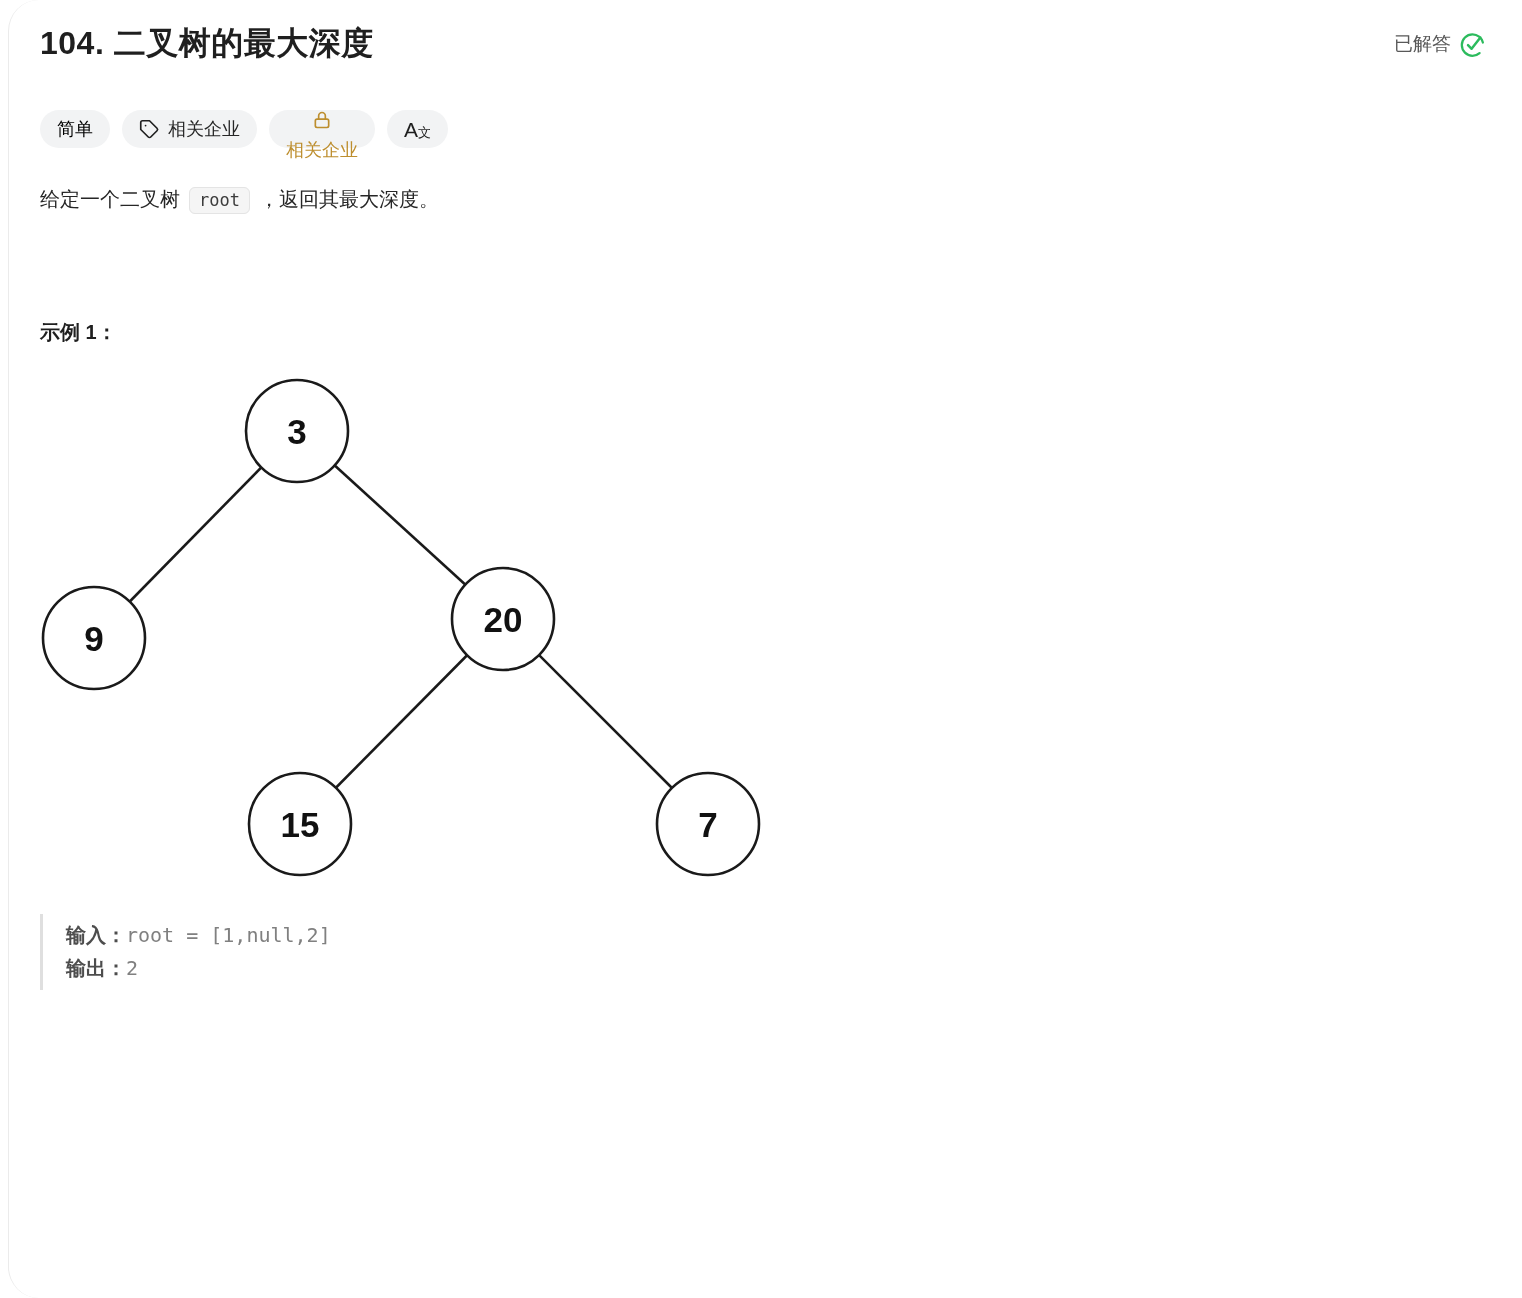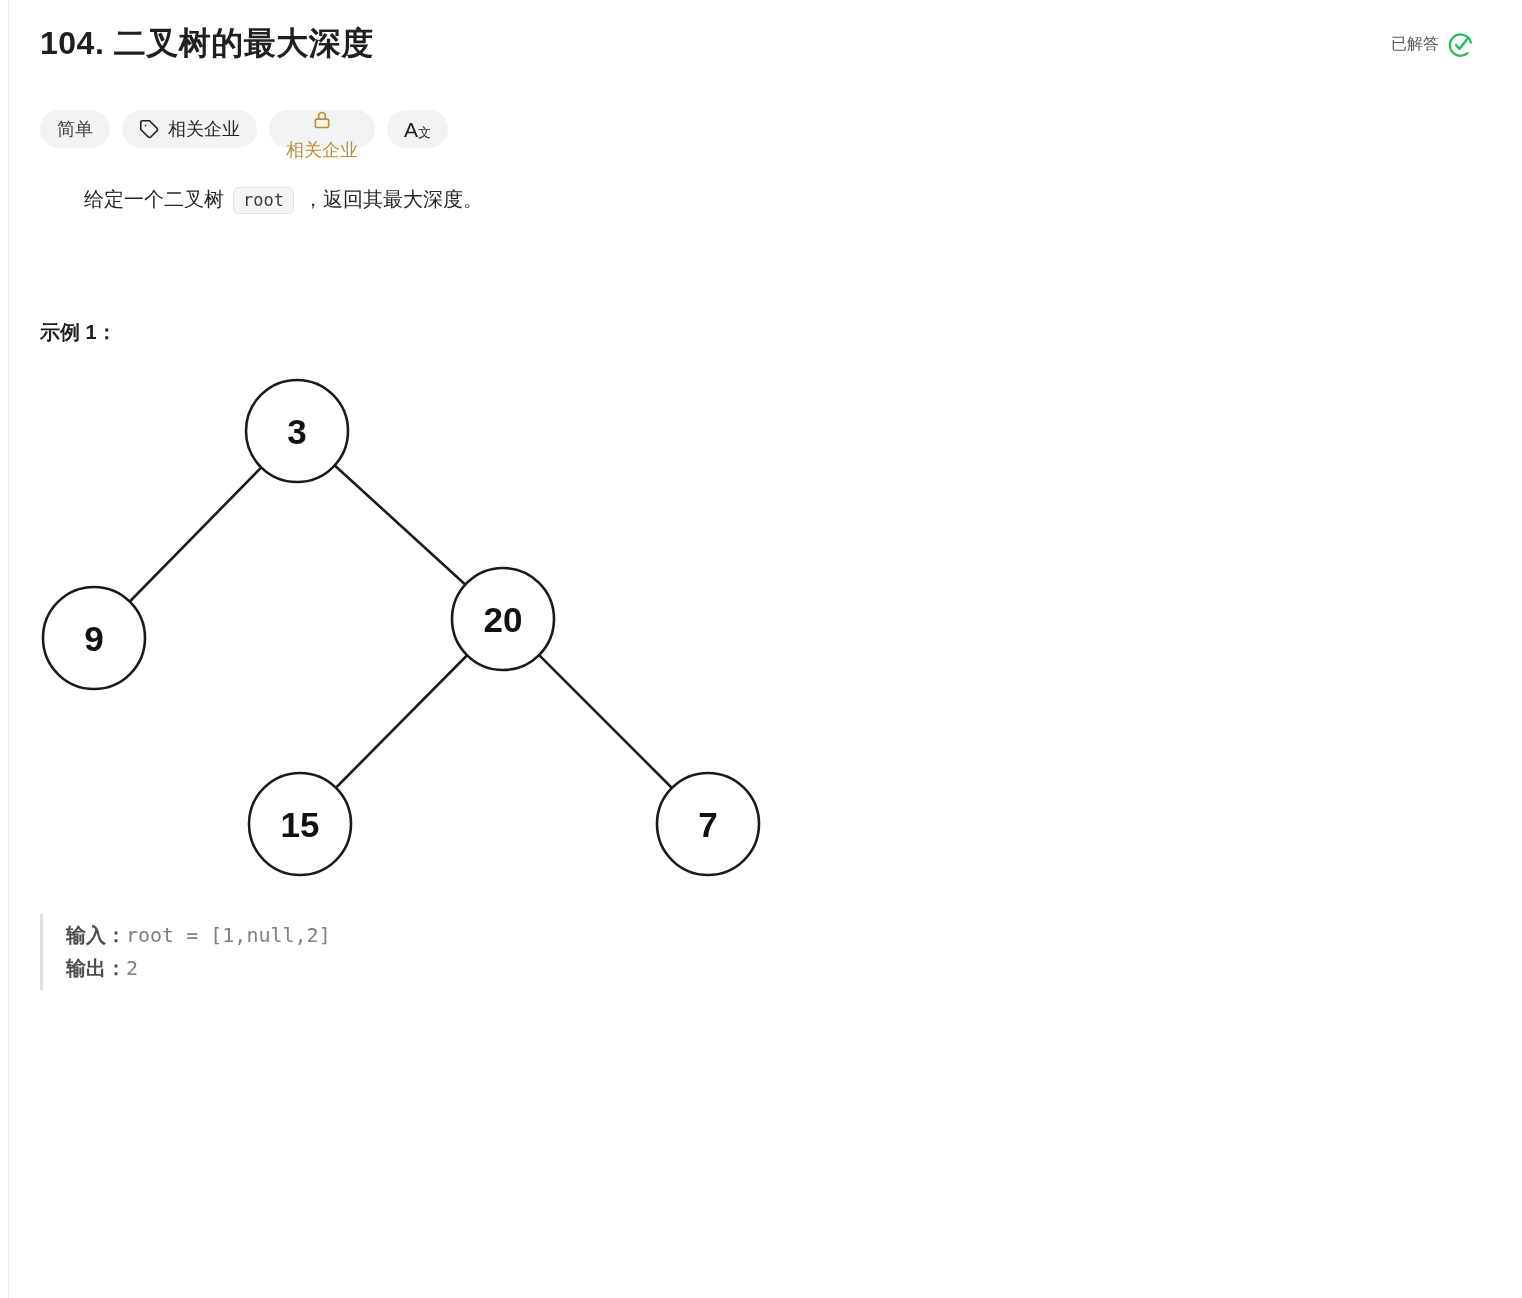--- a/index.html
+++ b/index.html
@@ -16,7 +16,8 @@
     border-left: 1px solid #ebebeb;
     width: 1514px;
     height: 1298px;
-    padding: 22px 48px 10px 31px;
+    padding: 22px 36px 10px 31px;
+    border-radius: 31px;
   }
   
   .header-row {

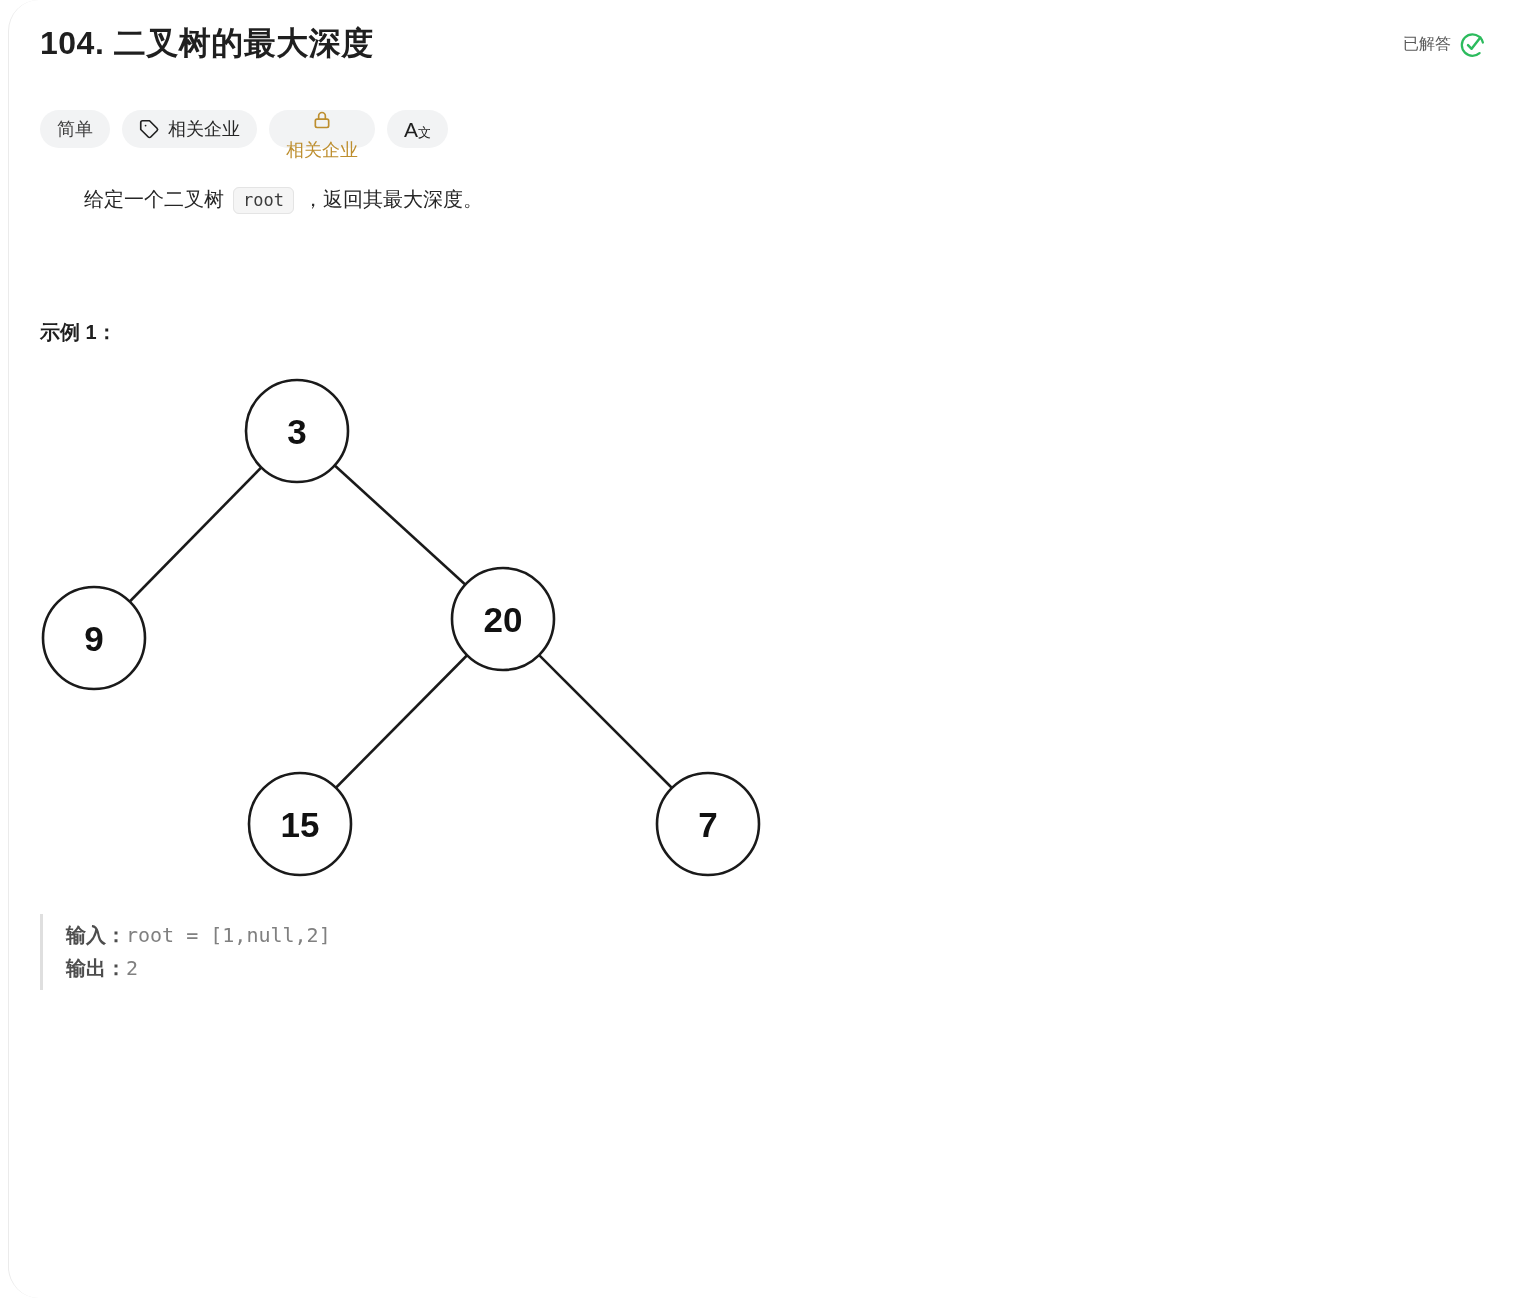--- a/index.html
+++ b/index.html
@@ -35,7 +35,7 @@
     display: flex;
     align-items: center;
     gap: 8px;
-    font-size: 16px;
+    font-size: 19px;
     color: #595959;
   }
   .solved-badge svg { display: block; }

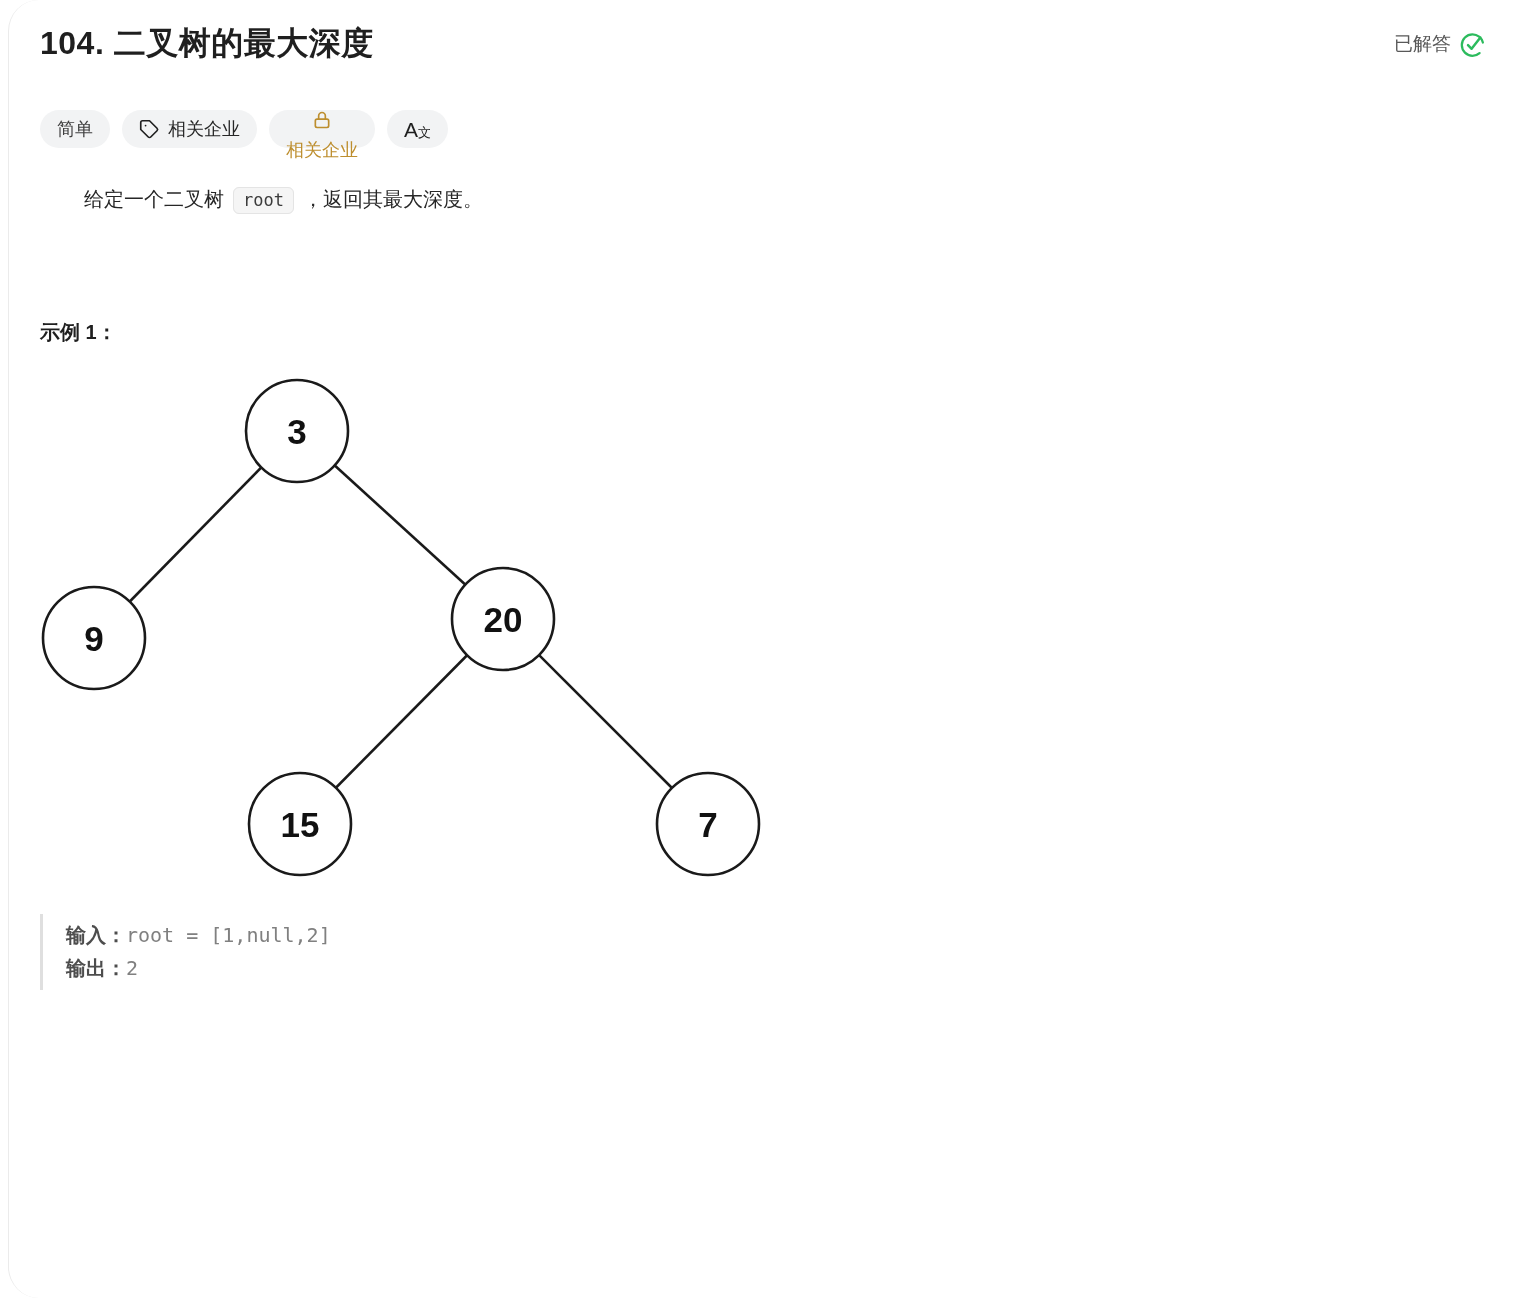--- a/index.html
+++ b/index.html
@@ -61,7 +61,7 @@
     font-family: inherit;
   }
   .pill.static { cursor: default; }
-  .pill-easy { color: #404040; }
+  .pill-easy { color: #000000; }
   .pill-gold { color: #bd8e2e; flex-direction: column; }
   .pill svg { display: block; }
   .translate-glyph { display: inline-flex; align-items: flex-start; line-height: 1; }

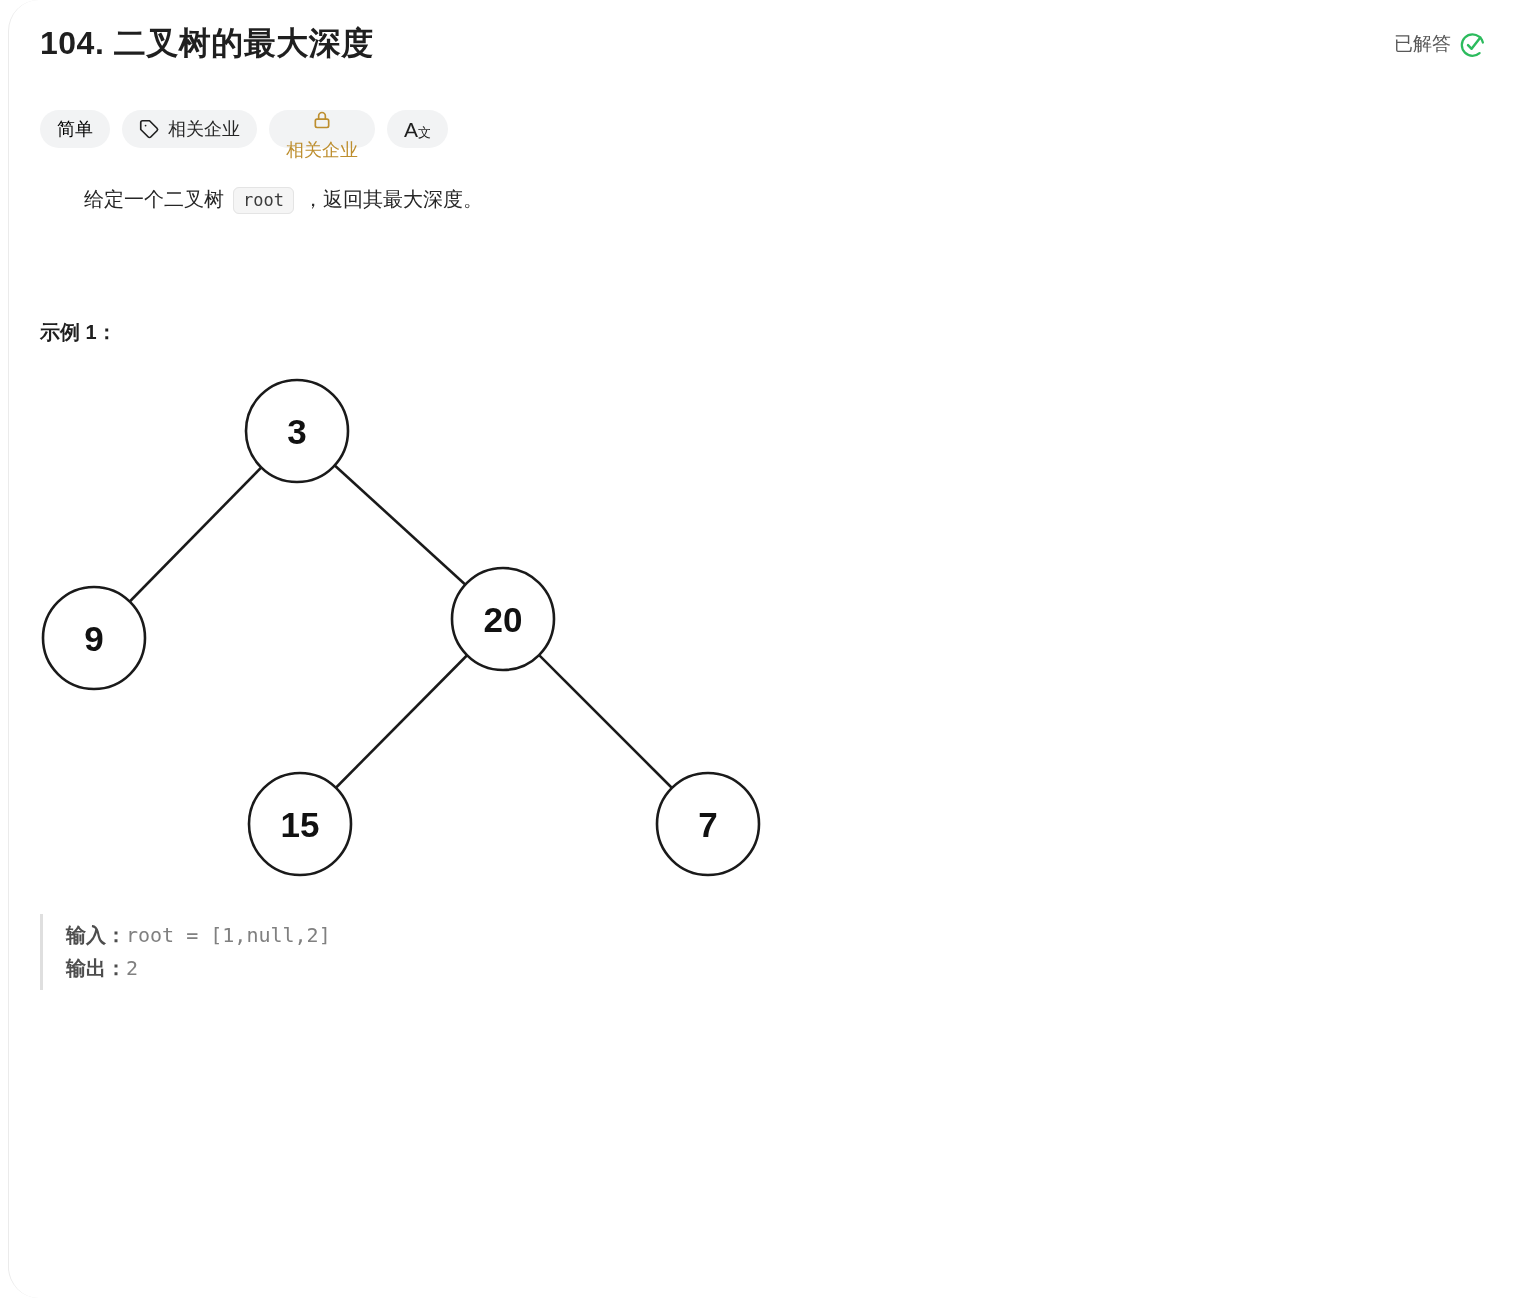--- a/index.html
+++ b/index.html
@@ -73,7 +73,7 @@
     line-height: 30px;
     color: #262626;
   }
-  .para-1 { margin-top: 36px; margin-left: 44px; }
+  .para-1 { margin-top: 36px; }
   .para-2 { margin-top: 37px; }
   .inline-code {
     font-family: "DejaVu Sans Mono", "Liberation Mono", monospace;

